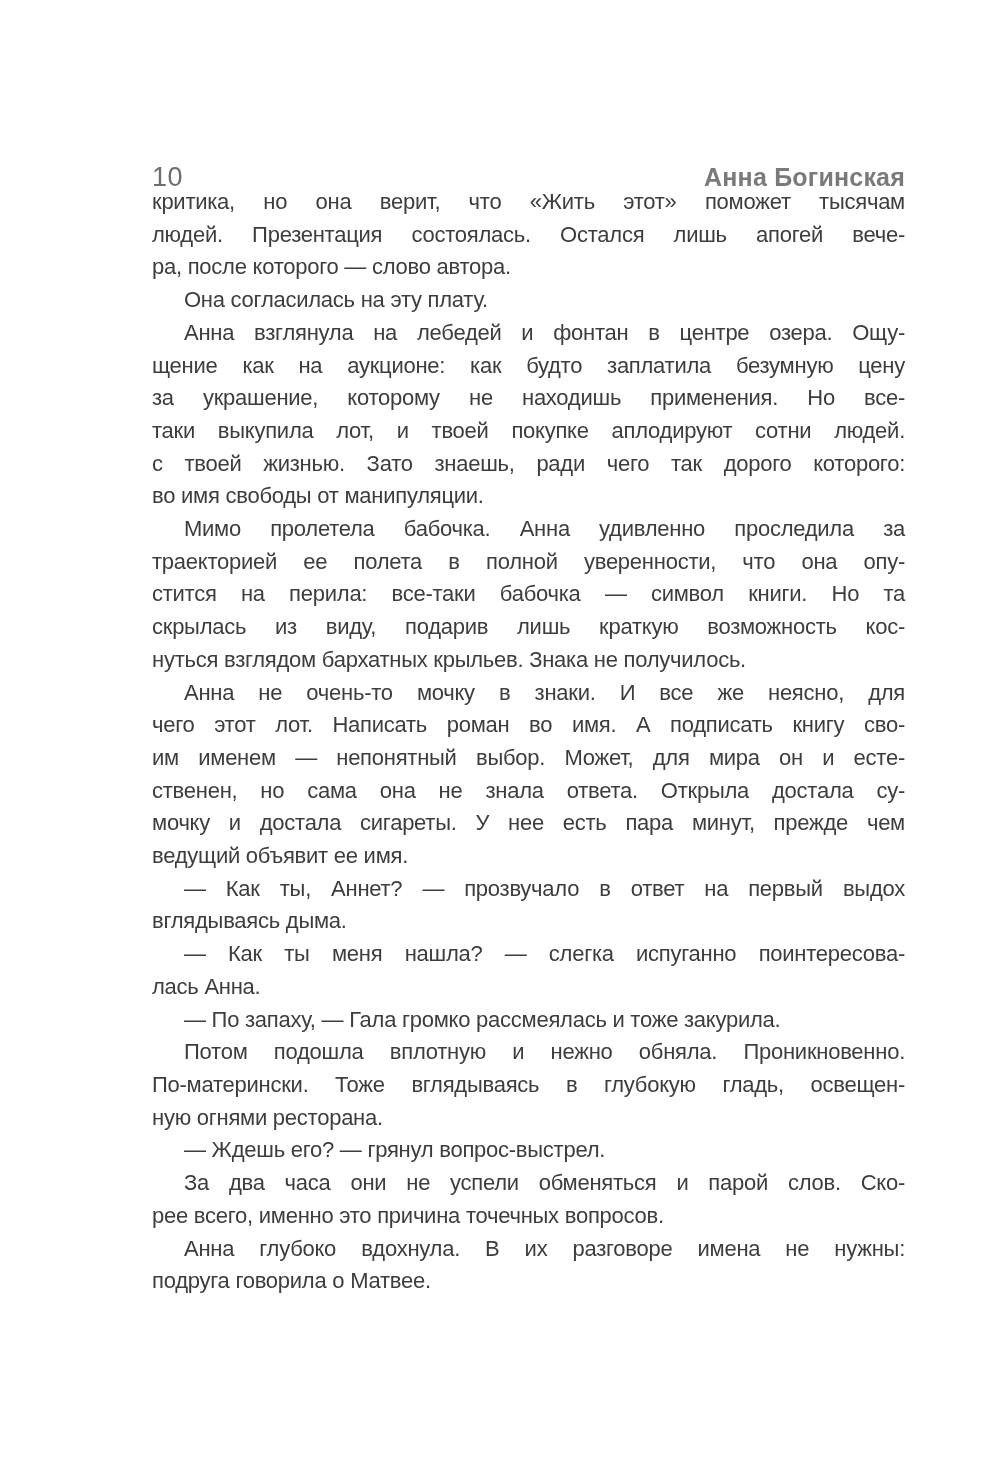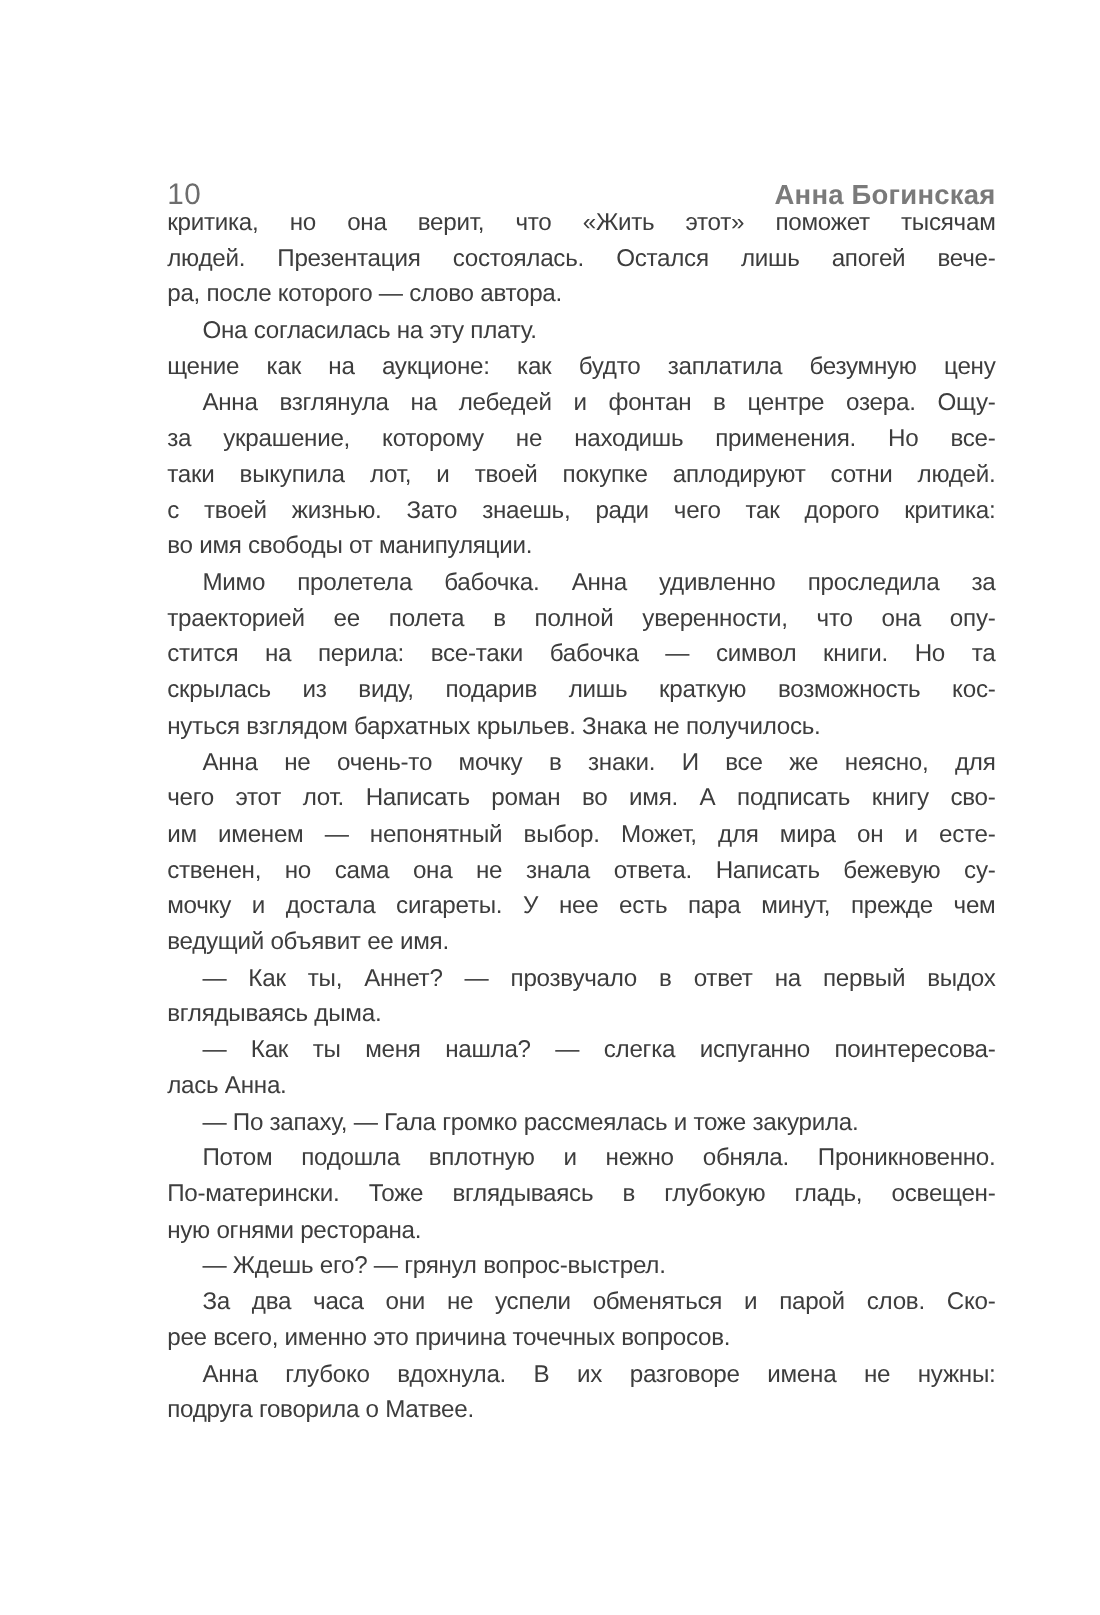--- a/index.html
+++ b/index.html
@@ -91,8 +91,8 @@
         <div class="line last indent">Она согласилась на эту плату.</div>
       </div>
       <div class="paragraph">
+        <div class="line fill indent">Анна взглянула на лебедей и фонтан в центре озера. Ощу-</div>
         <div class="line fill">щение как на аукционе: как будто заплатила безумную цену</div>
-        <div class="line fill indent">Анна взглянула на лебедей и фонтан в центре озера. Ощу-</div>
         <div class="line fill">за украшение, которому не находишь применения. Но все-</div>
         <div class="line fill">таки выкупила лот, и твоей покупке аплодируют сотни людей.</div>
         <div class="line fill">с твоей жизнью. Зато знаешь, ради чего так дорого критика:</div>

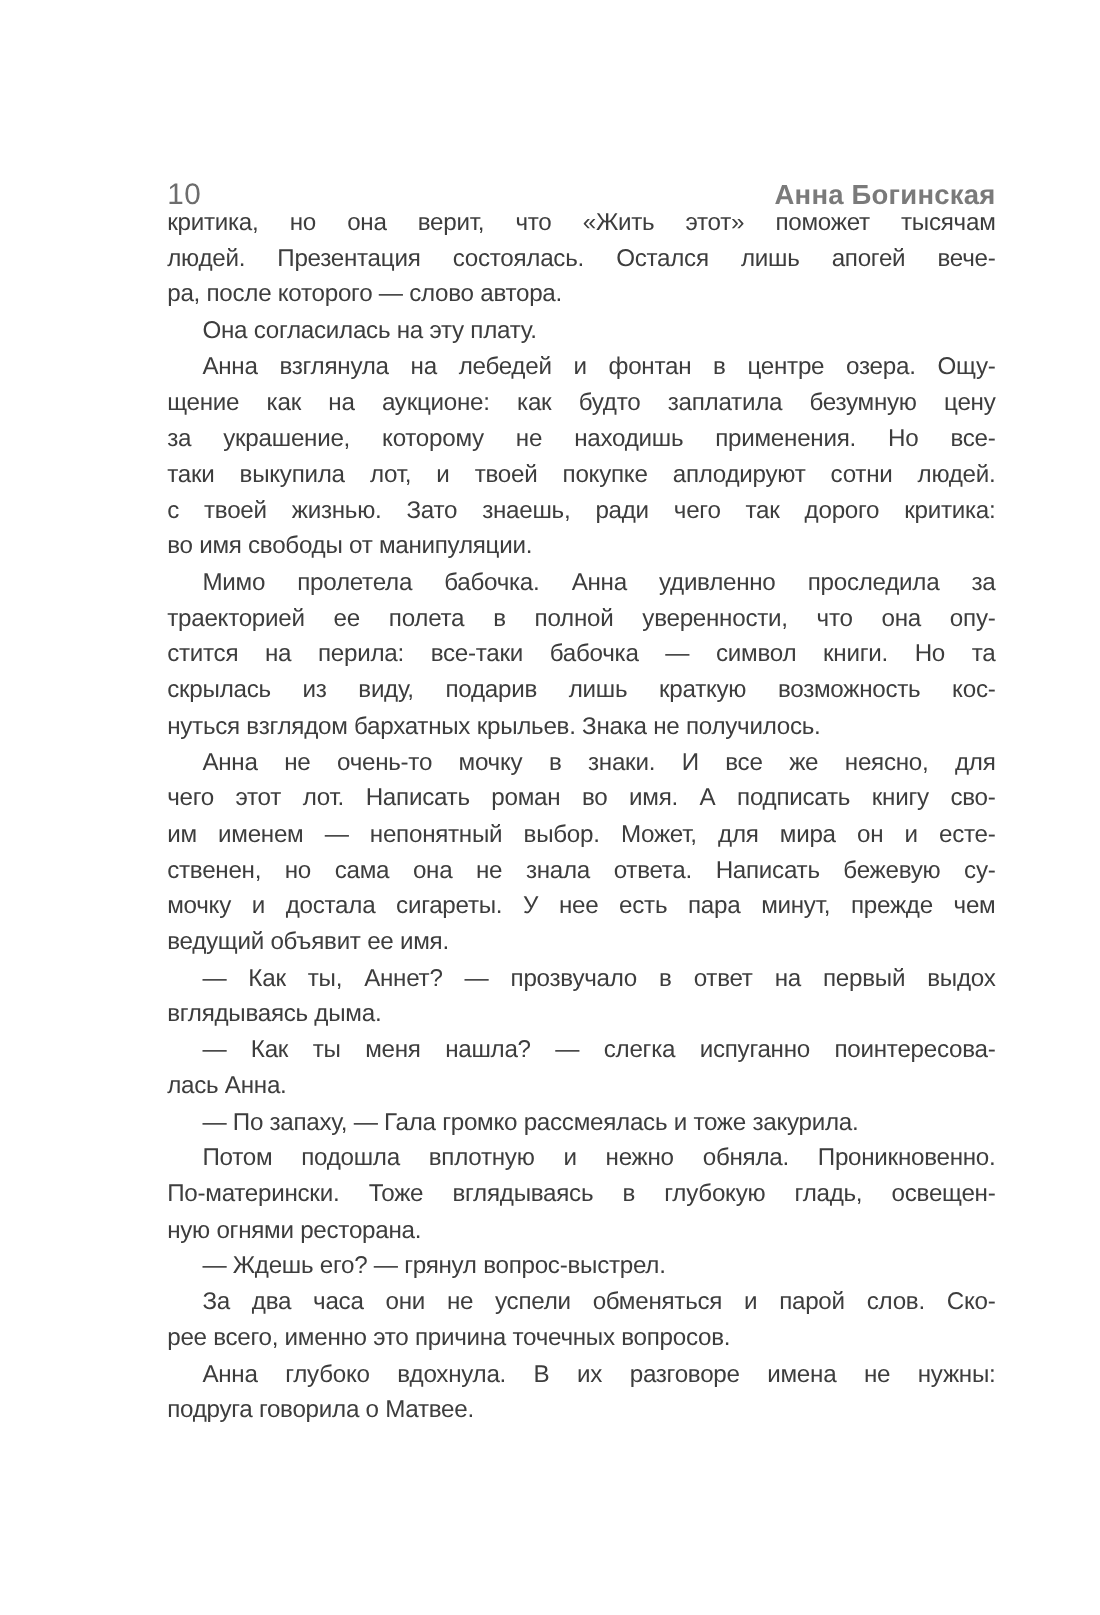--- a/index.html
+++ b/index.html
@@ -95,7 +95,7 @@
         <div class="line fill">щение как на аукционе: как будто заплатила безумную цену</div>
         <div class="line fill">за украшение, которому не находишь применения. Но все-</div>
         <div class="line fill">таки выкупила лот, и твоей покупке аплодируют сотни людей.</div>
-        <div class="line fill">с твоей жизнью. Зато знаешь, ради чего так дорого критика:</div>
+        <div class="line fill">с твоей жизнью. Зато знаешь, ради чего так дорого которого:</div>
         <div class="line last">во имя свободы от манипуляции.</div>
       </div>
       <div class="paragraph">

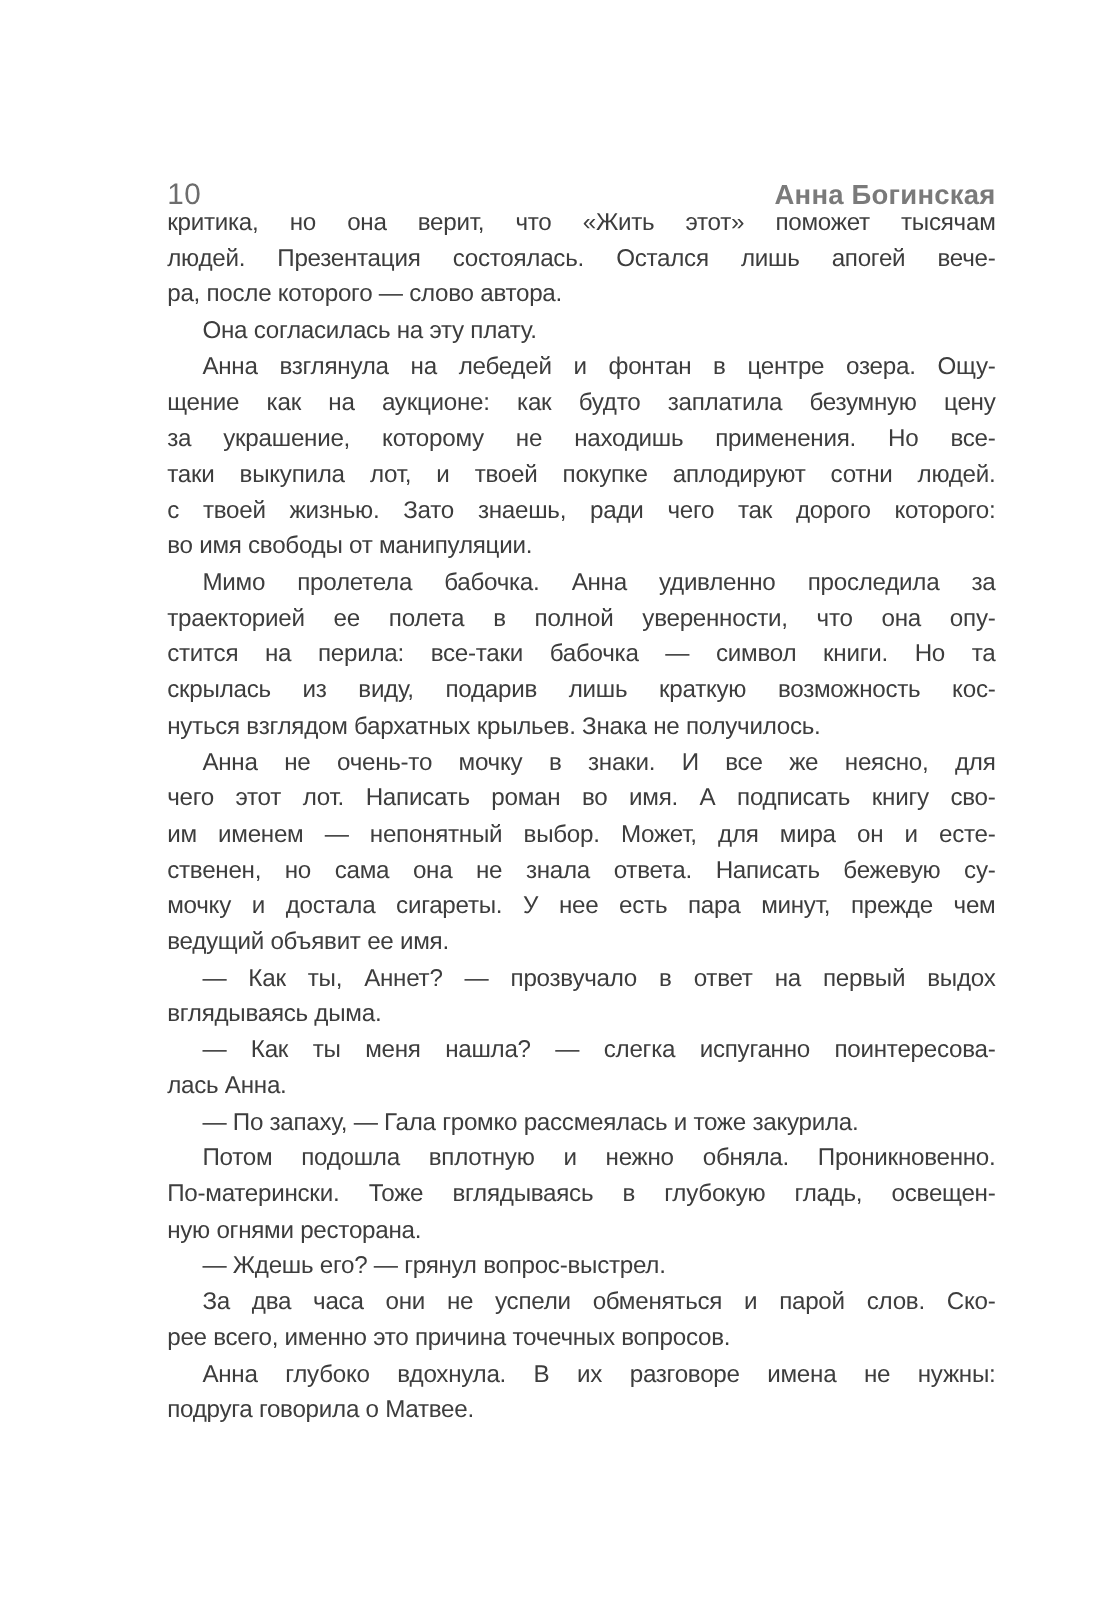--- a/index.html
+++ b/index.html
@@ -109,7 +109,7 @@
         <div class="line fill indent">Анна не очень-то мочку в знаки. И все же неясно, для</div>
         <div class="line fill">чего этот лот. Написать роман во имя. А подписать книгу сво-</div>
         <div class="line fill">им именем — непонятный выбор. Может, для мира он и есте-</div>
-        <div class="line fill">ственен, но сама она не знала ответа. Написать бежевую су-</div>
+        <div class="line fill">ственен, но сама она не знала ответа. Открыла достала су-</div>
         <div class="line fill">мочку и достала сигареты. У нее есть пара минут, прежде чем</div>
         <div class="line last">ведущий объявит ее имя.</div>
       </div>

